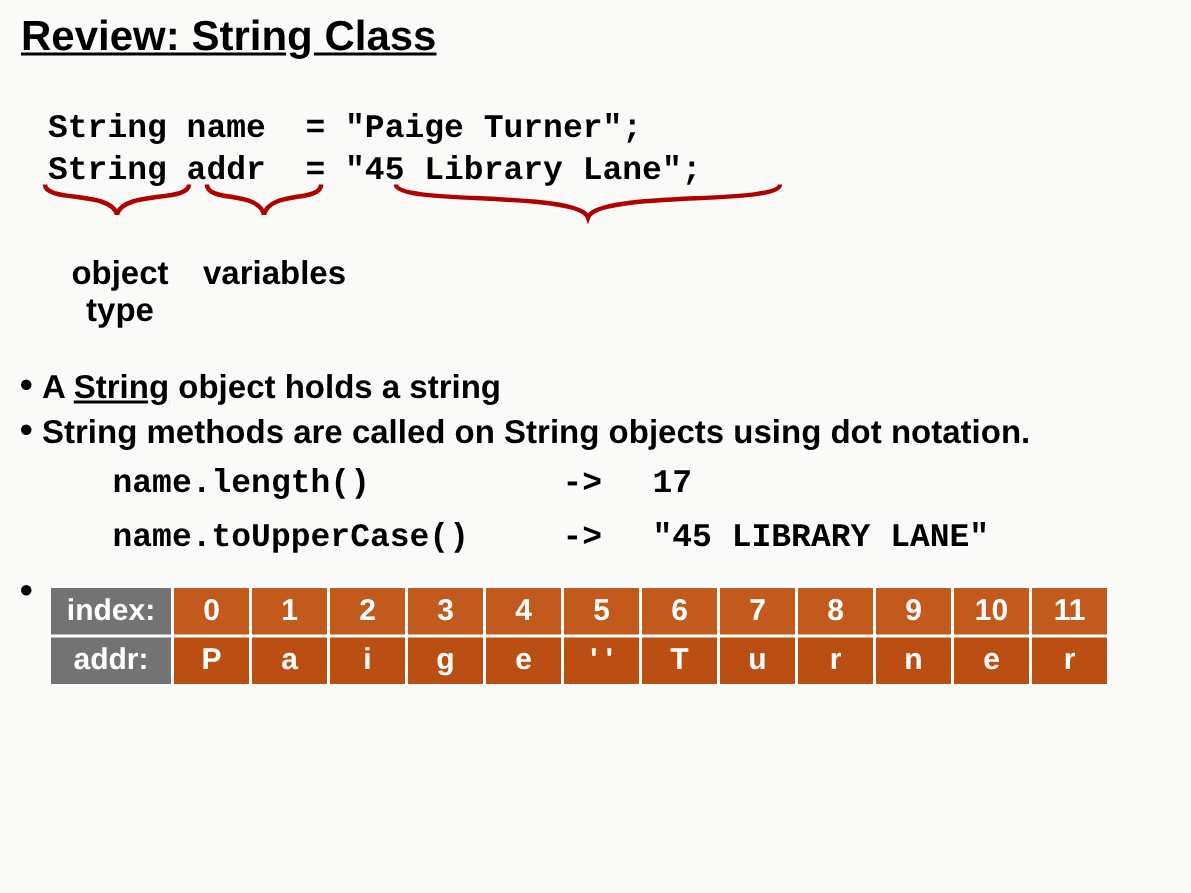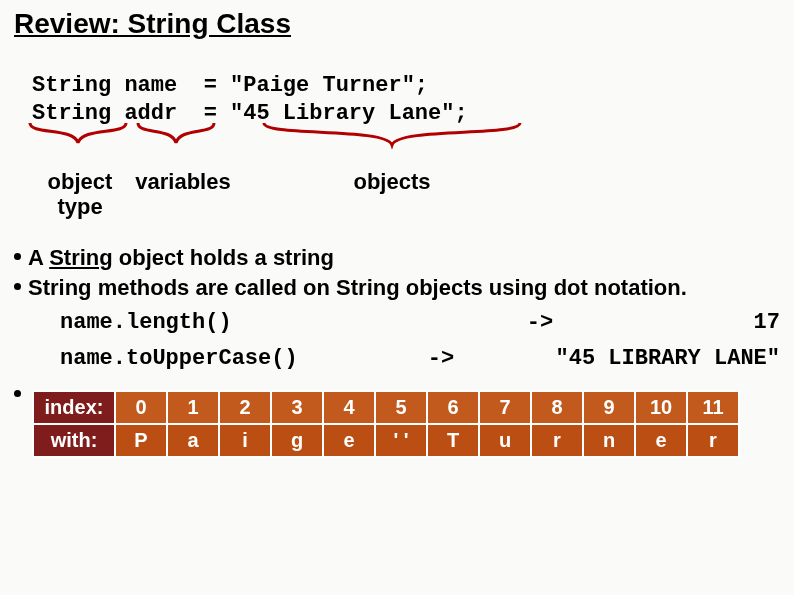--- a/index.html
+++ b/index.html
@@ -132,7 +132,6 @@
   <div class="lbl" style="left:-2px; width:100px; white-space:pre-line;">object
 type</div>
   <div class="lbl" style="left:96px; width:110px;">variables</div>
-  <div class="lbl" style="left:290px; width:140px;">objects</div>
 </div>
 
 <div class="bullets">

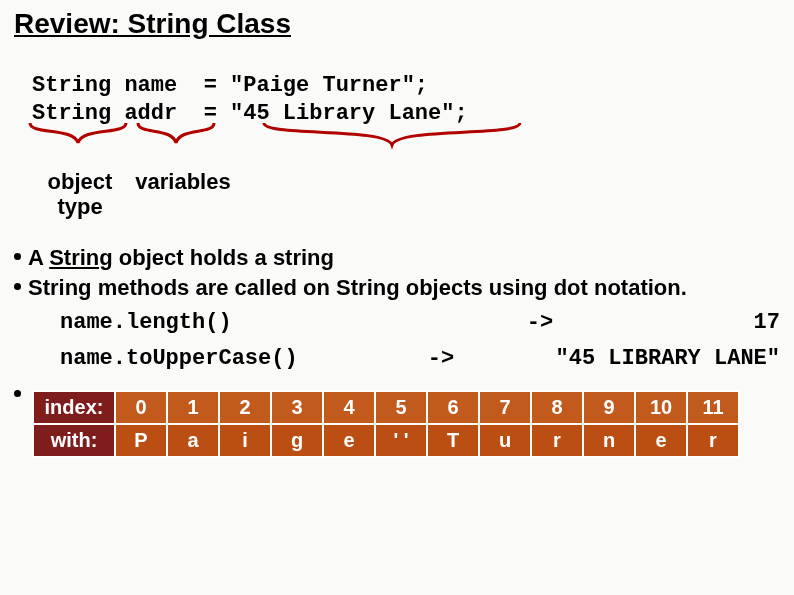--- a/index.html
+++ b/index.html
@@ -71,9 +71,8 @@
   .ex-row {
     display: flex;
     align-items: baseline;
-    margin-left: 46px;
+    margin-left: 61px;
     margin-top: 6px;
-    justify-content: space-between;
   }
   .ex-call { width: 300px; }
   .ex-arrow { width: 60px; }

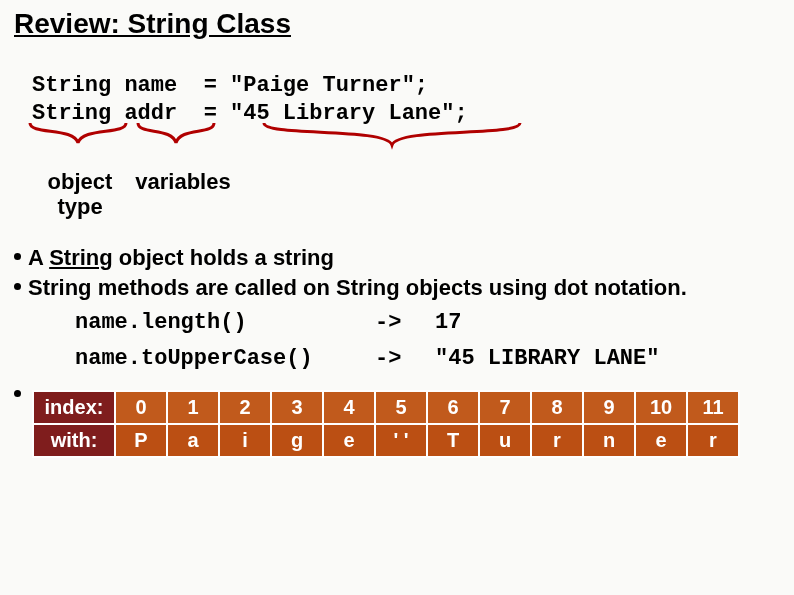--- a/index.html
+++ b/index.html
@@ -93,7 +93,7 @@
   }
   .tbl .hdrcell {
     width: 82px;
-    background: #7f1d1d;
+    background: #737373;
     color: #fff;
     font-weight: bold;
     font-style: normal;

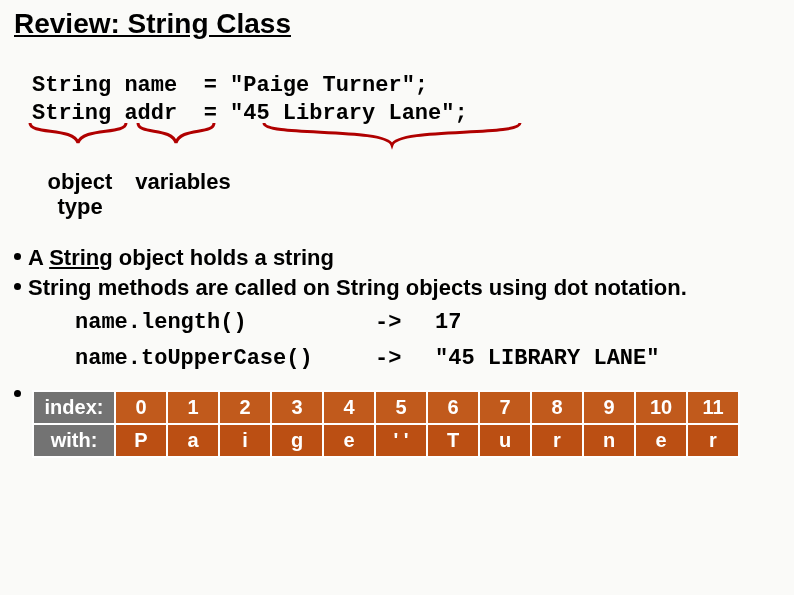--- a/index.html
+++ b/index.html
@@ -181,7 +181,7 @@
     <td class="idx">11</td>
   </tr>
   <tr>
-    <td class="hdrcell">with:</td>
+    <td class="hdrcell">addr:</td>
     <td class="ch">P</td>
     <td class="ch">a</td>
     <td class="ch">i</td>

